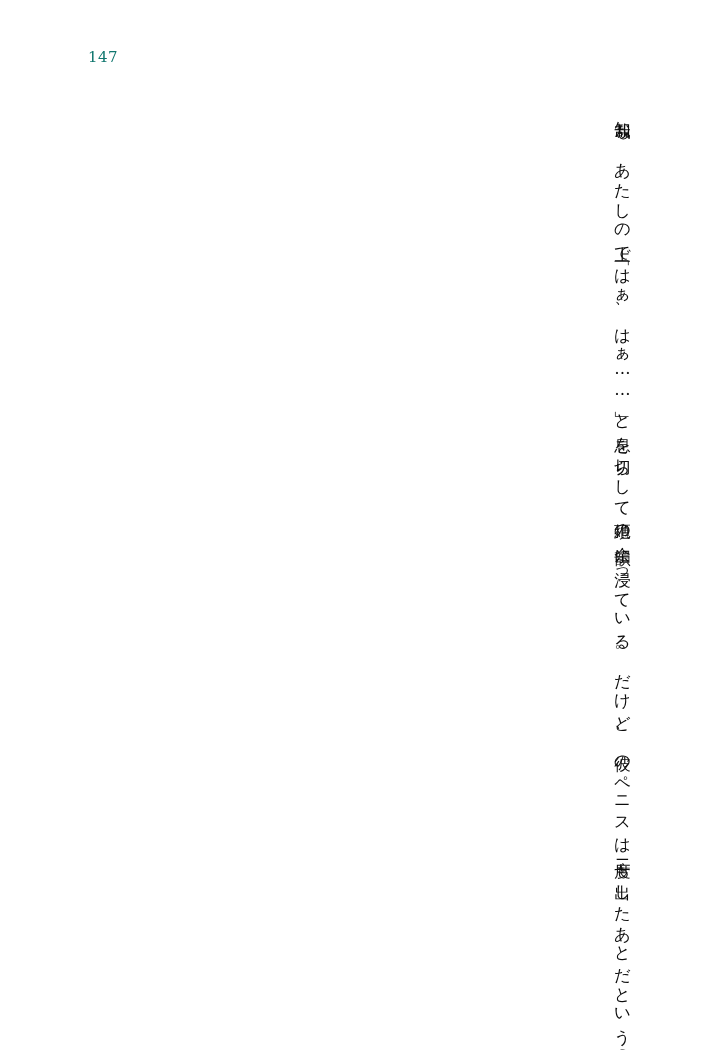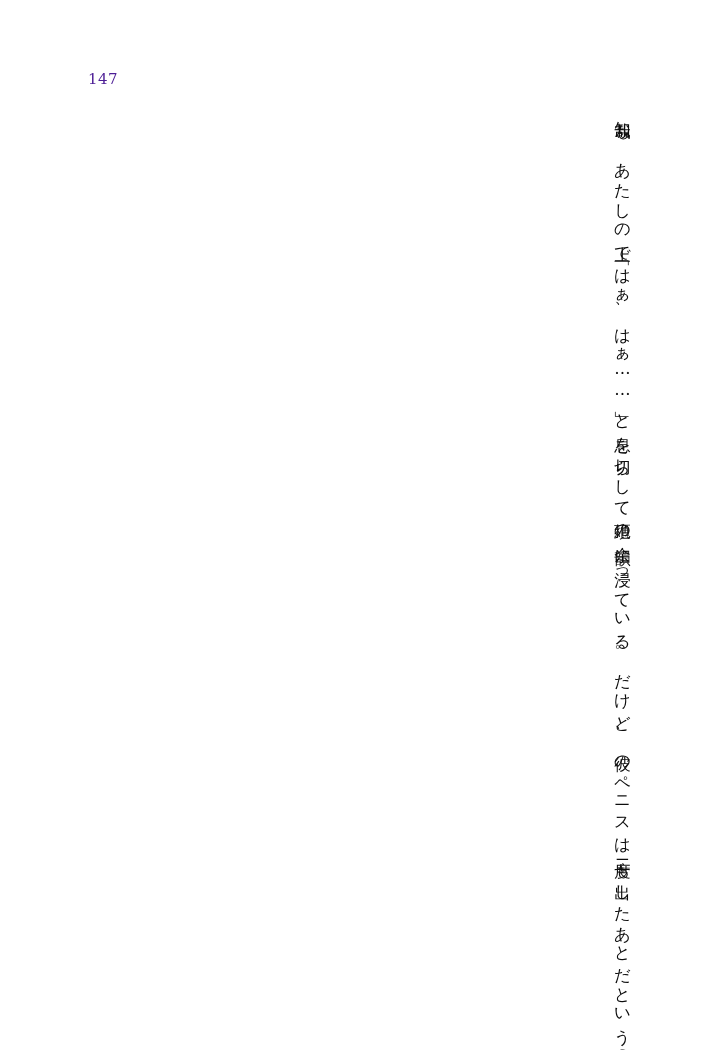--- a/index.html
+++ b/index.html
@@ -24,12 +24,12 @@
   
   #page-number {
     position: absolute;
-    top: 70px;
+    top: 48px;
     left: 88px;
     font-size: 15px;
     letter-spacing: 0.5px;
     font-family: "DejaVu Serif", "Liberation Serif", serif;
-    color: #4c1d95;
+    color: #0f766e;
   }
   
   #body-text {

